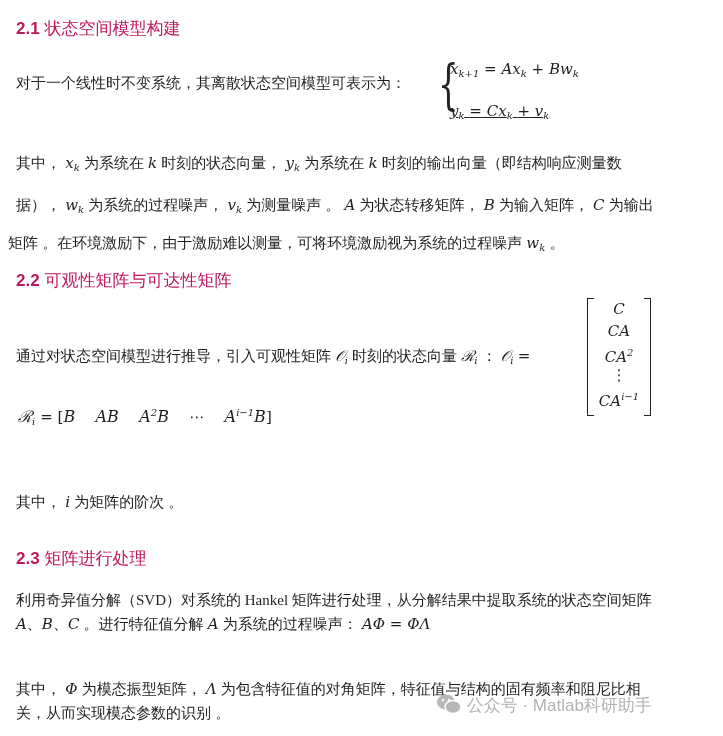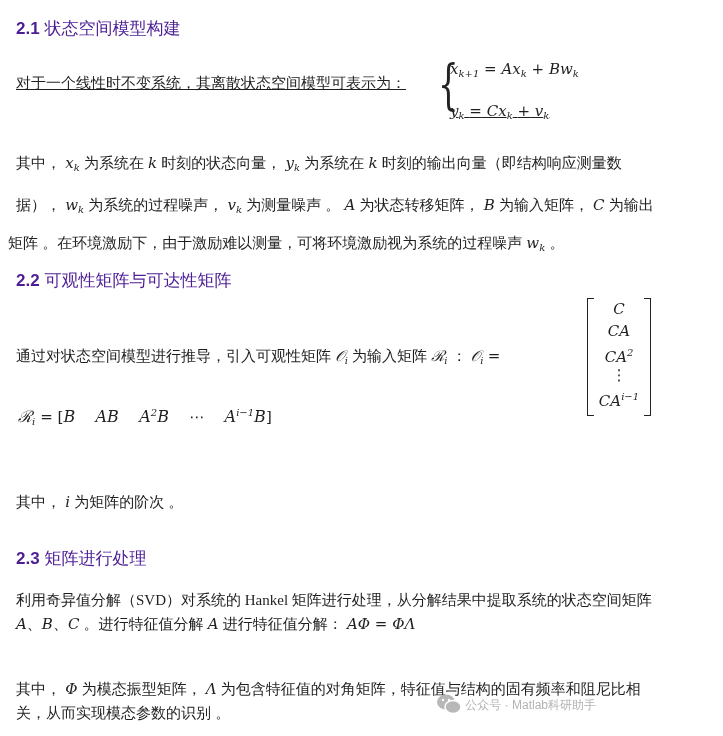--- a/index.html
+++ b/index.html
@@ -9,7 +9,7 @@
     color: #1f1f1f; font-size: 15px;
   }
   .abs { position: absolute; white-space: nowrap; }
-  h2 { margin: 0; font-size: 17px; font-weight: normal; color: #4c1d95; }
+  h2 { margin: 0; font-size: 17px; font-weight: normal; color: #be185d; }
   h2 .num { font-weight: bold; }
   .p { font-size: 15px; line-height: 24px; }
   .m { font-family: "DejaVu Serif", "Liberation Serif", serif; font-style: italic; font-size: 15px; }

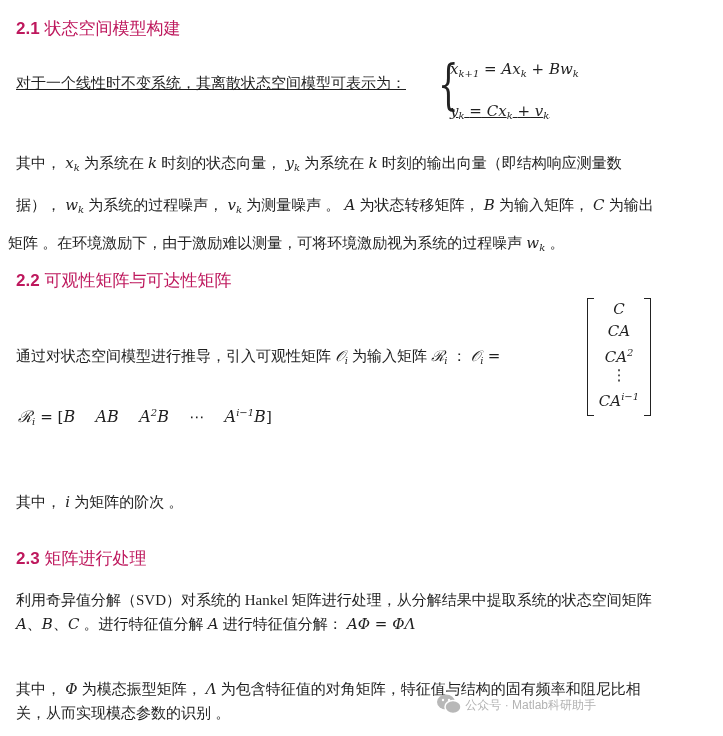--- a/index.html
+++ b/index.html
@@ -34,7 +34,7 @@
   <span>状态空间模型构建</span>
 </h2>
 
-<div class="abs p" style="left:16px;top:71px;text-decoration:underline;">对于一个线性时不变系统，其离散状态空间模型可表示为：</div>
+<div class="abs p" style="left:16px;top:71px;">对于一个线性时不变系统，其离散状态空间模型可表示为：</div>
 
 <div class="cases" style="left:438px;top:58px;width:180px;height:58px;">
   <div class="brace">{</div>

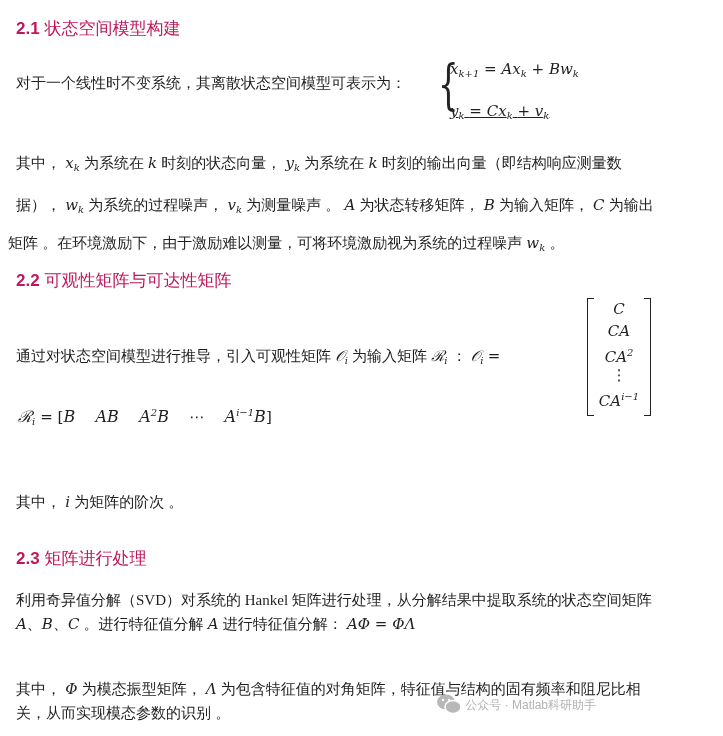--- a/index.html
+++ b/index.html
@@ -58,7 +58,7 @@
 </h2>
 
 <div class="abs p" style="left:16px;top:344px;">
-  <span>通过对状态空间模型进行推导，引入可观性矩阵</span> <span class="m">𝒪<span class="sub">i</span></span> <span>为输入矩阵</span> <span class="m">ℛ<span class="sub">i</span></span> <span>：</span> <span class="m">𝒪<span class="sub">i</span></span> <span class="mr">=</span>
+  <span>通过对状态空间模型进行推导，引入可观性矩阵</span> <span class="m">𝒪<span class="sub">i</span></span> <span>时刻的状态向量</span> <span class="m">ℛ<span class="sub">i</span></span> <span>：</span> <span class="m">𝒪<span class="sub">i</span></span> <span class="mr">=</span>
 </div>
 
 <div class="matrix" style="left:587px;top:298px;width:64px;height:118px;">

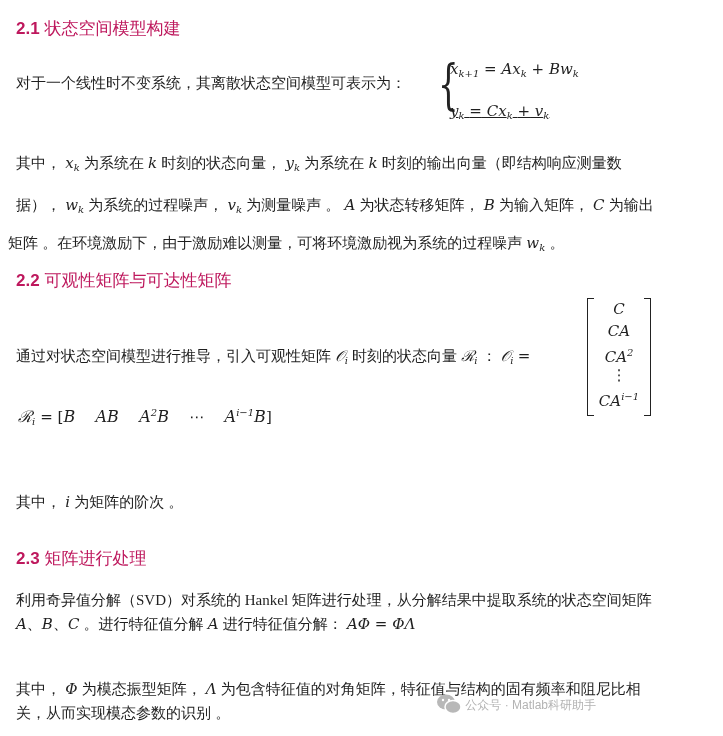--- a/index.html
+++ b/index.html
@@ -86,7 +86,7 @@
 
 <div class="abs p" style="left:16px;top:588px;font-family:Liberation Serif, serif;">利用奇异值分解（SVD）对系统的 Hankel 矩阵进行处理，从分解结果中提取系统的状态空间矩阵</div>
 <div class="abs p" style="left:16px;top:612px;">
-  <span class="m">A</span><span>、</span><span class="m">B</span><span>、</span><span class="m">C</span><span> 。进行特征值分解</span> <span class="m">A</span> <span>进行特征值分解：</span> <span class="m">AΦ <span class="mr">=</span> ΦΛ</span>
+  <span class="m">A</span><span>、</span><span class="m">B</span><span>、</span><span class="m">C</span><span> 。进行特征值分解</span> <span class="m">A</span> <span>为系统的过程噪声：</span> <span class="m">AΦ <span class="mr">=</span> ΦΛ</span>
 </div>
 
 <div class="abs p" style="left:16px;top:677px;">

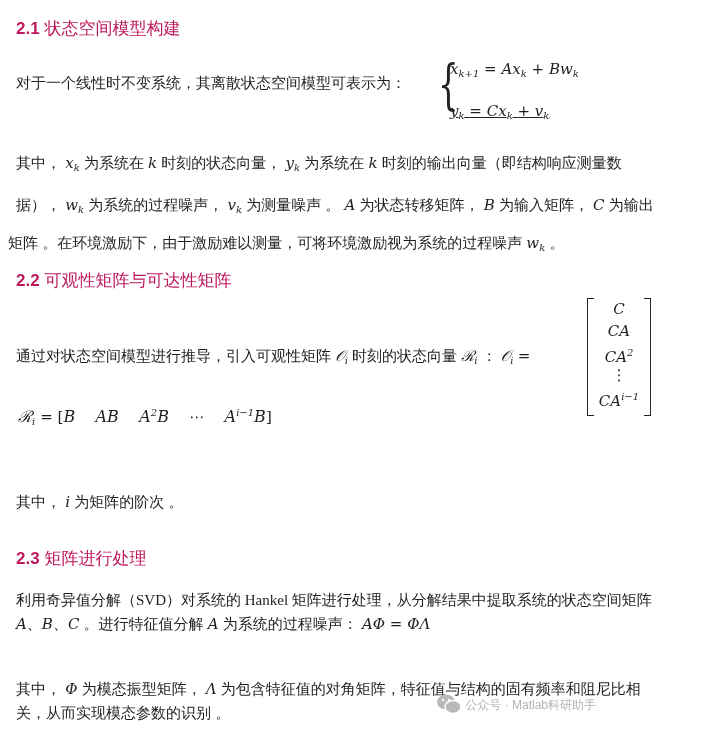--- a/index.html
+++ b/index.html
@@ -23,7 +23,7 @@
   .bracket-l { left: 0; border-right: none; }
   .bracket-r { right: 0; border-left: none; }
   .mrow { text-align: center; height: 22px; line-height: 22px; }
-  .watermark { color: #b3b3b3; font-size: 12px; }
+  .watermark { color: #b3b3b3; font-size: 17px; }
   .wm-icon { display: inline-block; vertical-align: middle; }
 </style>
 </head>

